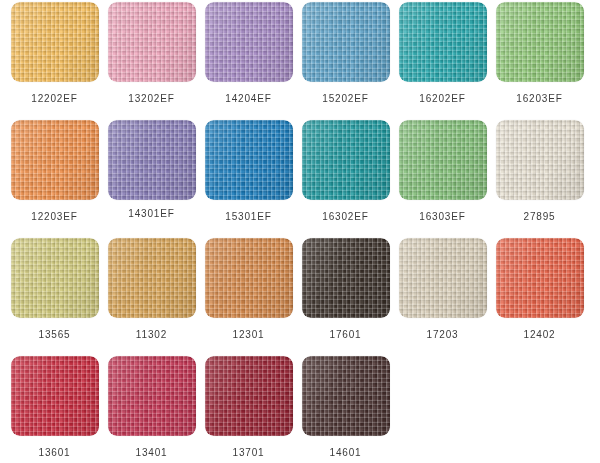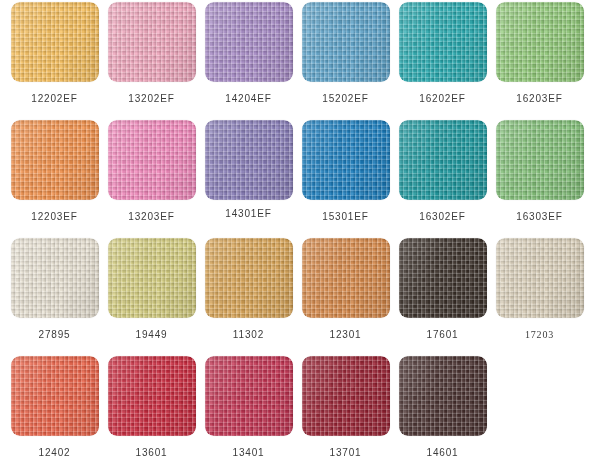--- a/index.html
+++ b/index.html
@@ -215,16 +215,6 @@
     </div>
     <div class="swatch-cell">
       <div class="swatch-chip">
-        <div class="chip-base" style="background-color: rgb(245, 139, 190);"></div>
-        <div class="chip-weave"></div>
-        <div class="chip-knots"></div>
-        <div class="chip-shade"></div>
-        <div class="chip-edge"></div>
-      </div>
-      <div class="swatch-label" style="color: rgb(59, 59, 59);">13203EF</div>
-    </div>
-    <div class="swatch-cell">
-      <div class="swatch-chip">
         <div class="chip-base" style="background-color: rgb(138, 127, 187);"></div>
         <div class="chip-weave"></div>
         <div class="chip-knots"></div>

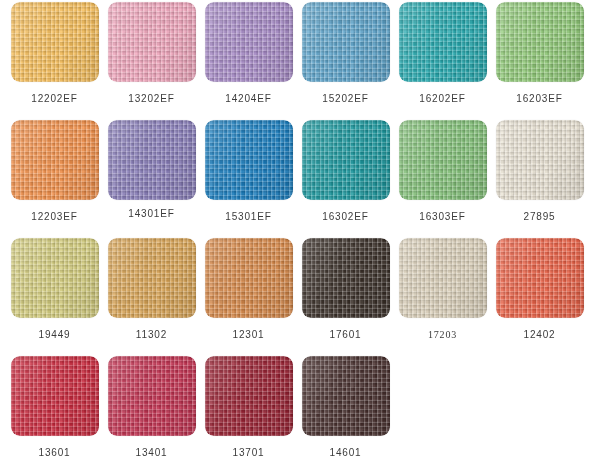--- a/index.html
+++ b/index.html
@@ -271,7 +271,7 @@
         <div class="chip-shade"></div>
         <div class="chip-edge"></div>
       </div>
-      <div class="swatch-label" style="color: rgb(59, 59, 59);">19449</div>
+      <div class="swatch-label" style="color: rgb(59, 59, 59);">13565</div>
     </div>
     <div class="swatch-cell">
       <div class="swatch-chip">

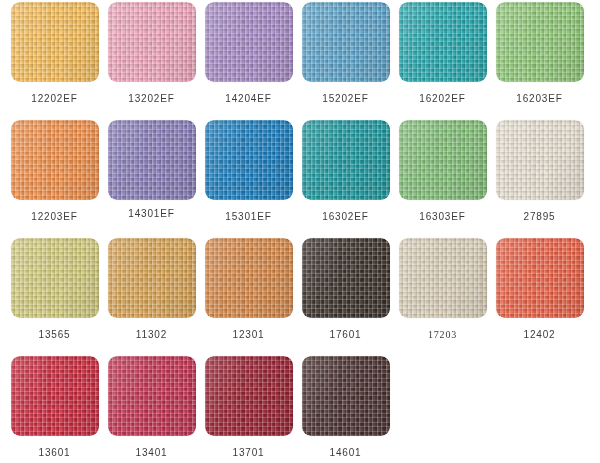--- a/index.html
+++ b/index.html
@@ -311,7 +311,7 @@
         <div class="chip-shade"></div>
         <div class="chip-edge"></div>
       </div>
-      <div class="swatch-label" style="color: rgb(59, 59, 59); font-family: Liberation Serif, serif;">17203</div>
+      <div class="swatch-label" style="color: rgb(59, 59, 59);">17203</div>
     </div>
     <div class="swatch-cell">
       <div class="swatch-chip">

